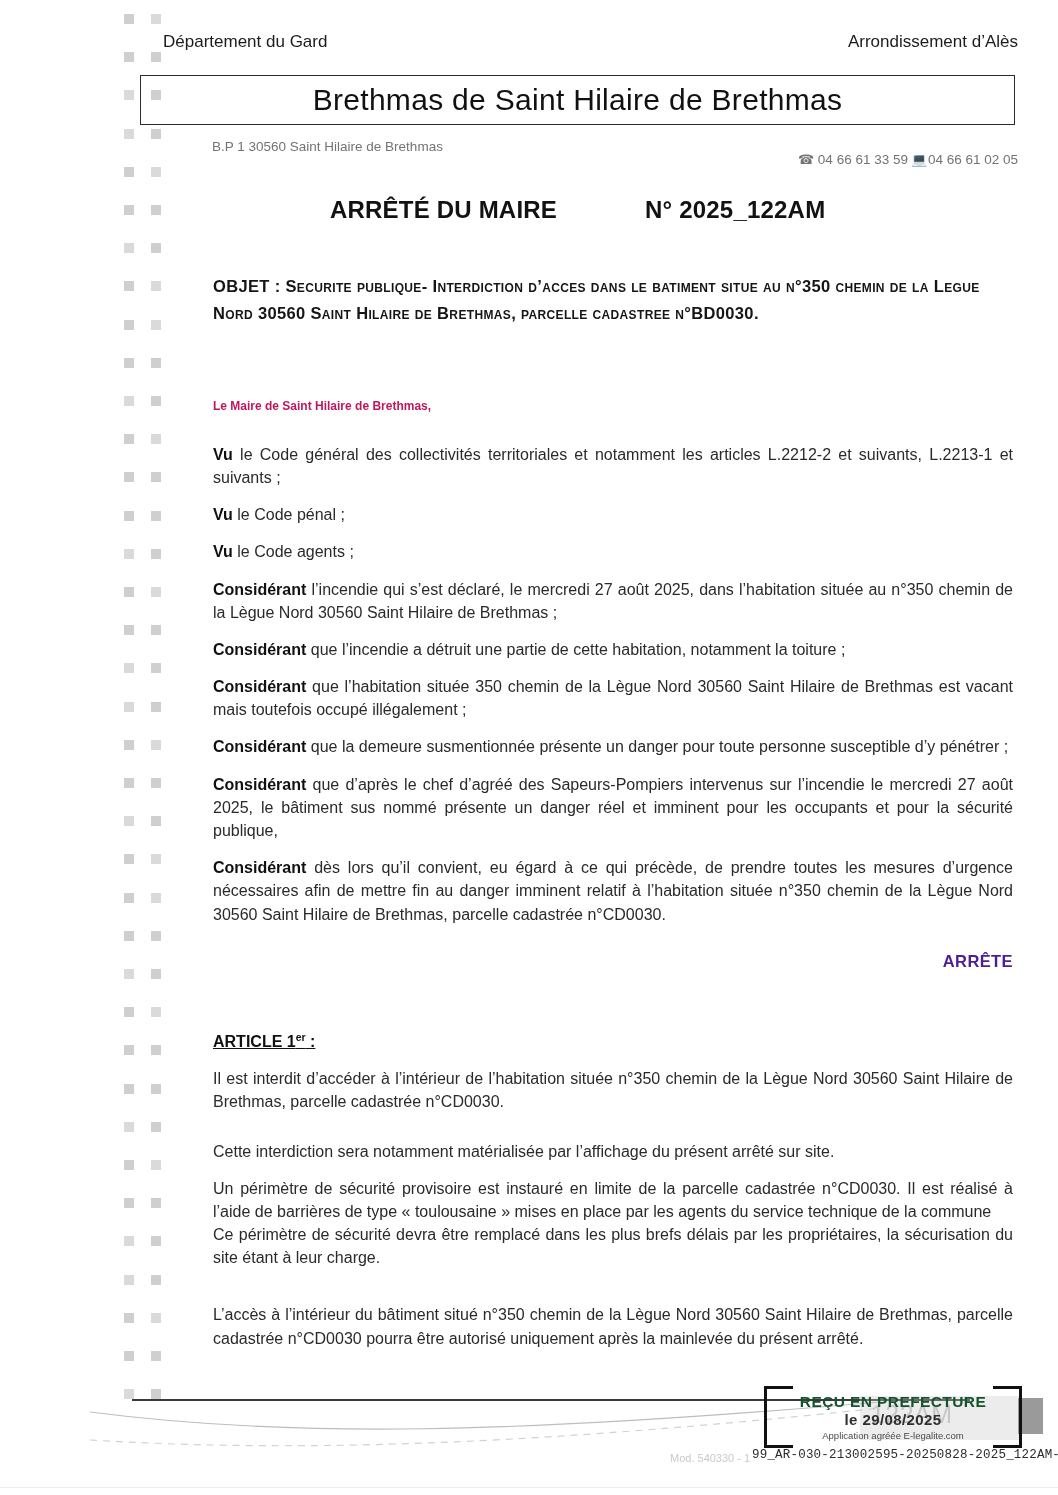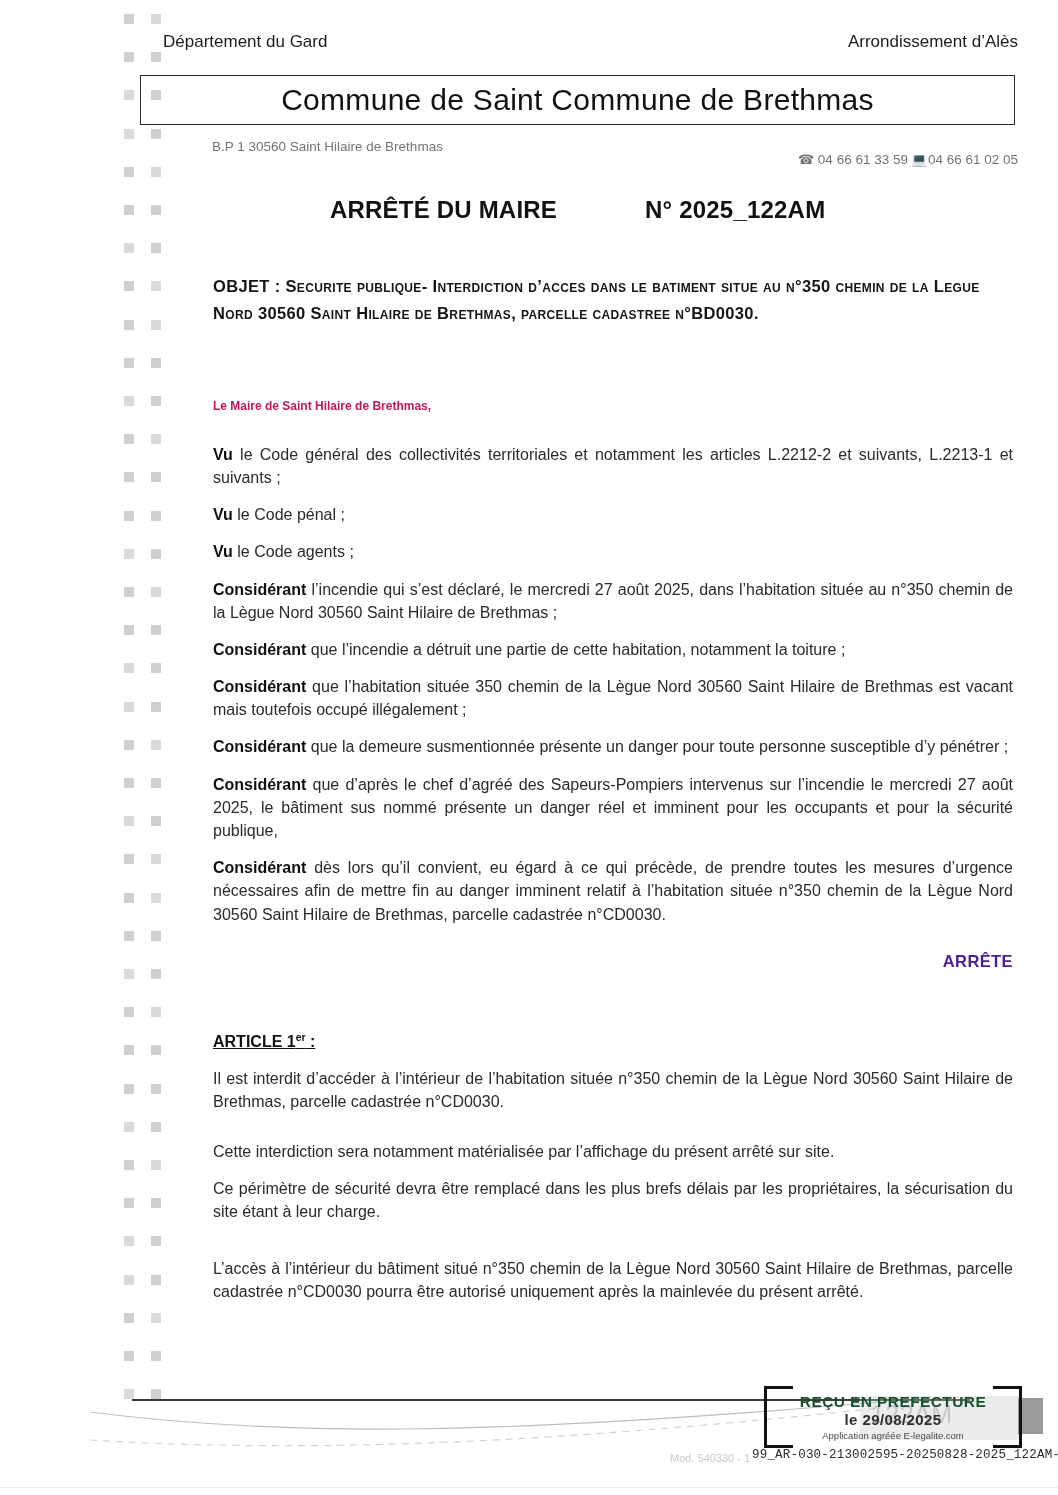--- a/index.html
+++ b/index.html
@@ -389,7 +389,7 @@
   </div>
 
   <div class="commune-box">
-    <div class="commune-title">Commune de Saint Commune de Brethmas</div>
+    <div class="commune-title">Brethmas de Saint Hilaire de Brethmas</div>
   </div>
 
   <div class="contact-row">

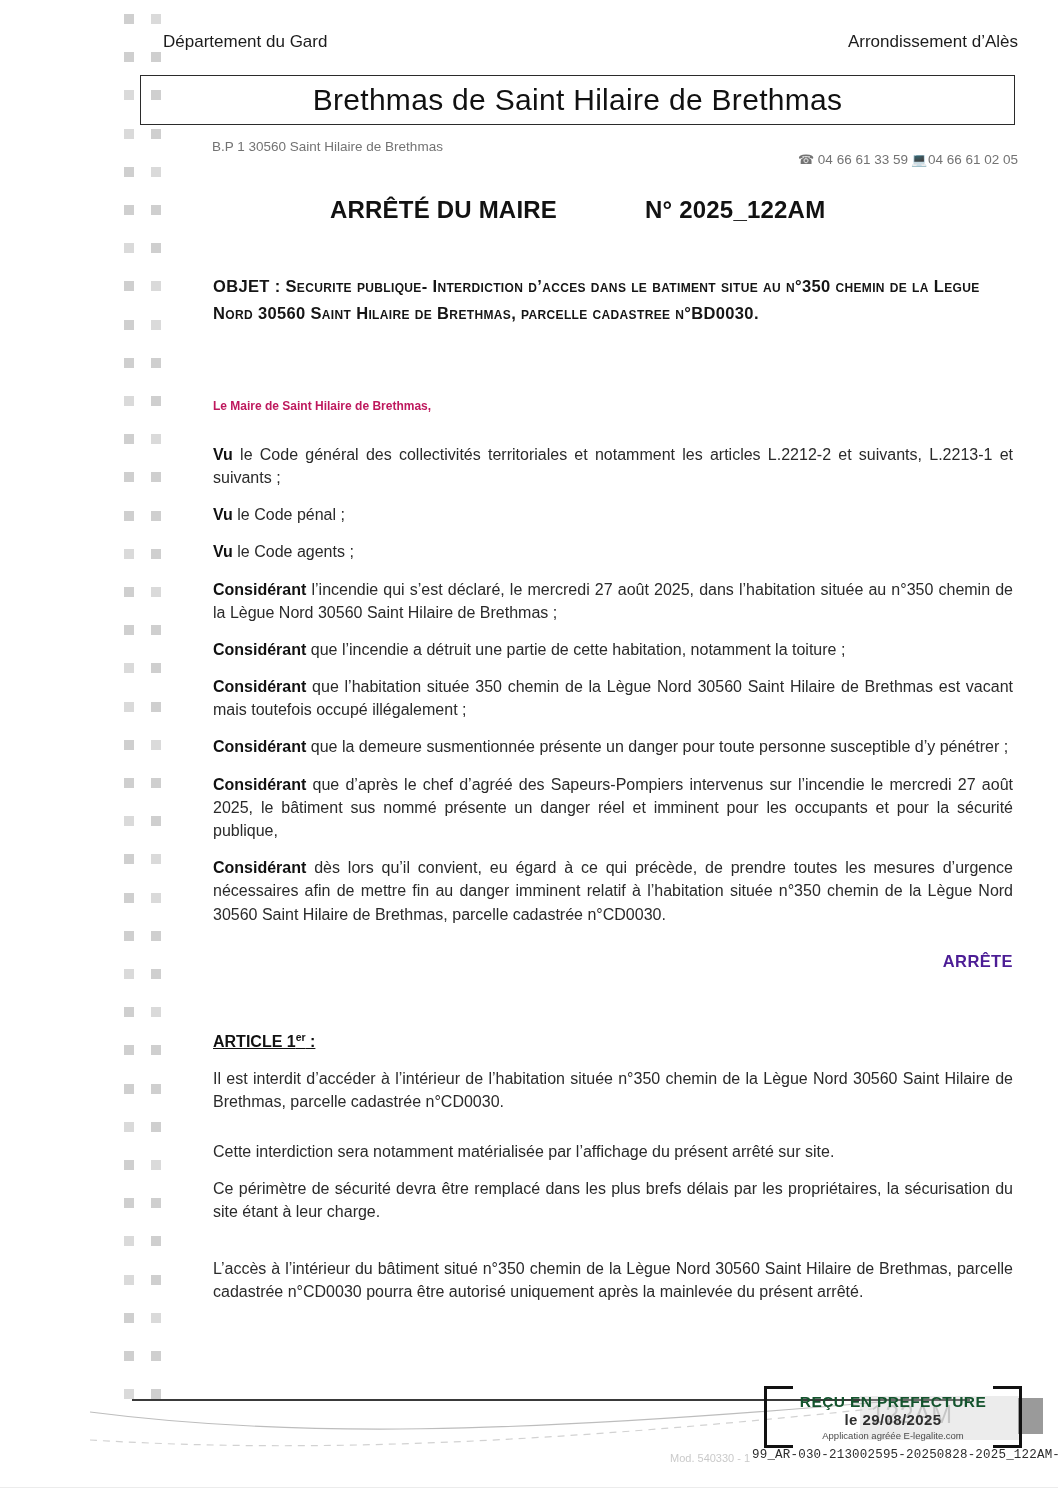--- a/index.html
+++ b/index.html
@@ -437,6 +437,7 @@
     <p class="p">Il est interdit d’accéder à l’intérieur de l’habitation située n°350 chemin de la Lègue Nord 30560 Saint Hilaire de Brethmas, parcelle cadastrée n°CD0030.</p>
     <div class="spacer-sm"></div>
     <p class="p nojust">Cette interdiction sera notamment matérialisée par l’affichage du présent arrêté sur site.</p>
+    <p class="p" style="margin-bottom:0">Un périmètre de sécurité provisoire est instauré en limite de la parcelle cadastrée n°CD0030. Il est réalisé à l’aide de barrières de type « toulousaine » mises en place par les agents du service technique de la commune</p>
     <p class="p">Ce périmètre de sécurité devra être remplacé dans les plus brefs délais par les propriétaires, la sécurisation du site étant à leur charge.</p>
     <div class="spacer-md"></div>
     <p class="p">L’accès à l’intérieur du bâtiment situé n°350 chemin de la Lègue Nord 30560 Saint Hilaire de Brethmas, parcelle cadastrée n°CD0030 pourra être autorisé uniquement après la mainlevée du présent arrêté.</p>

